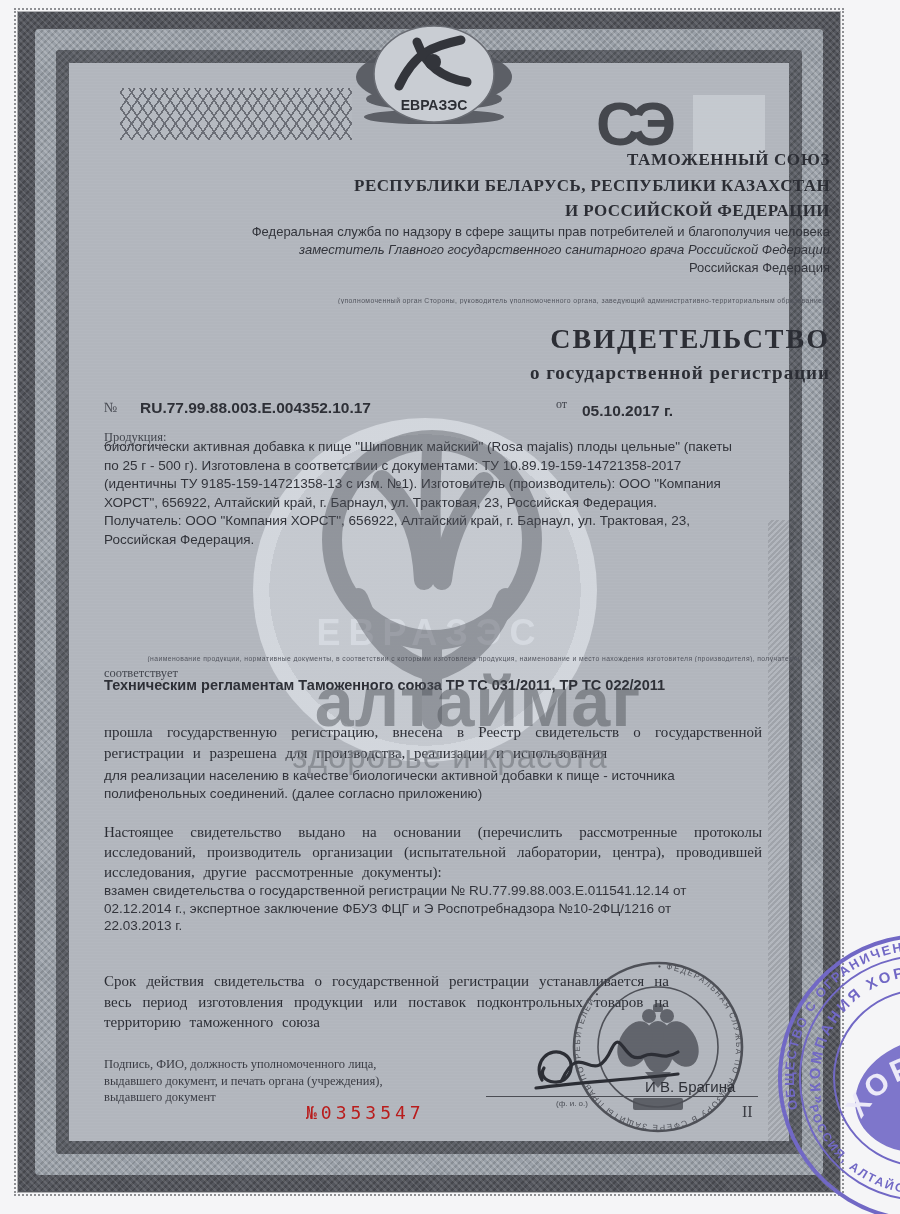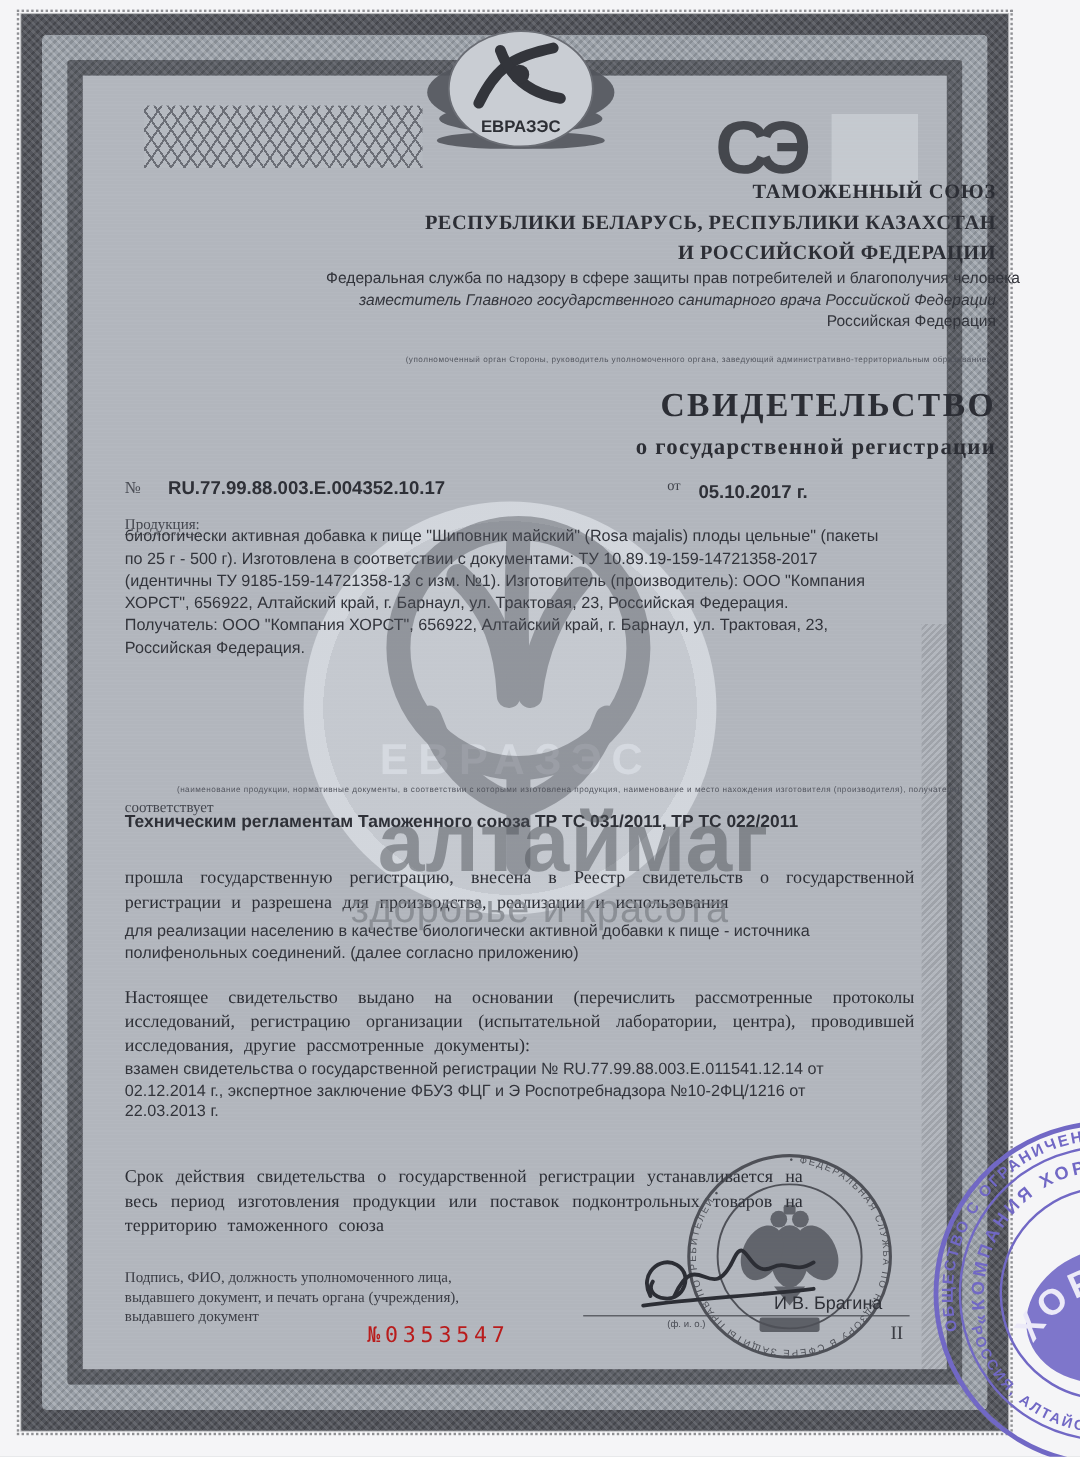--- a/index.html
+++ b/index.html
@@ -153,7 +153,7 @@
 <div class="abs ctr ser z2" style="top:150px;font-size:17px;font-weight:bold;letter-spacing:.6px;">ТАМОЖЕННЫЙ СОЮЗ</div>
 <div class="abs ctr ser z2" style="top:176px;font-size:17px;font-weight:bold;letter-spacing:.4px;">РЕСПУБЛИКИ БЕЛАРУСЬ, РЕСПУБЛИКИ КАЗАХСТАН</div>
 <div class="abs ctr ser z2" style="top:201px;font-size:17px;font-weight:bold;letter-spacing:.4px;">И РОССИЙСКОЙ ФЕДЕРАЦИИ</div>
-<div class="abs ctr san z2" style="top:224px;font-size:13px;padding-left:20px;">Федеральная служба по надзору в сфере защиты прав потребителей и благополучия человека</div>
+<div class="abs ctr san z2" style="top:224px;font-size:13px;">Федеральная служба по надзору в сфере защиты прав потребителей и благополучия человека</div>
 <div class="abs ctr san z2" style="top:242px;font-size:13px;font-style:italic;">заместитель Главного государственного санитарного врача Российской Федерации</div>
 <div class="abs ctr san z2" style="top:260px;font-size:13px;">Российская Федерация</div>
 <div class="abs ctr fine z2" style="top:297px;">(уполномоченный орган Стороны, руководитель уполномоченного органа, заведующий административно-территориальным образованием)</div>

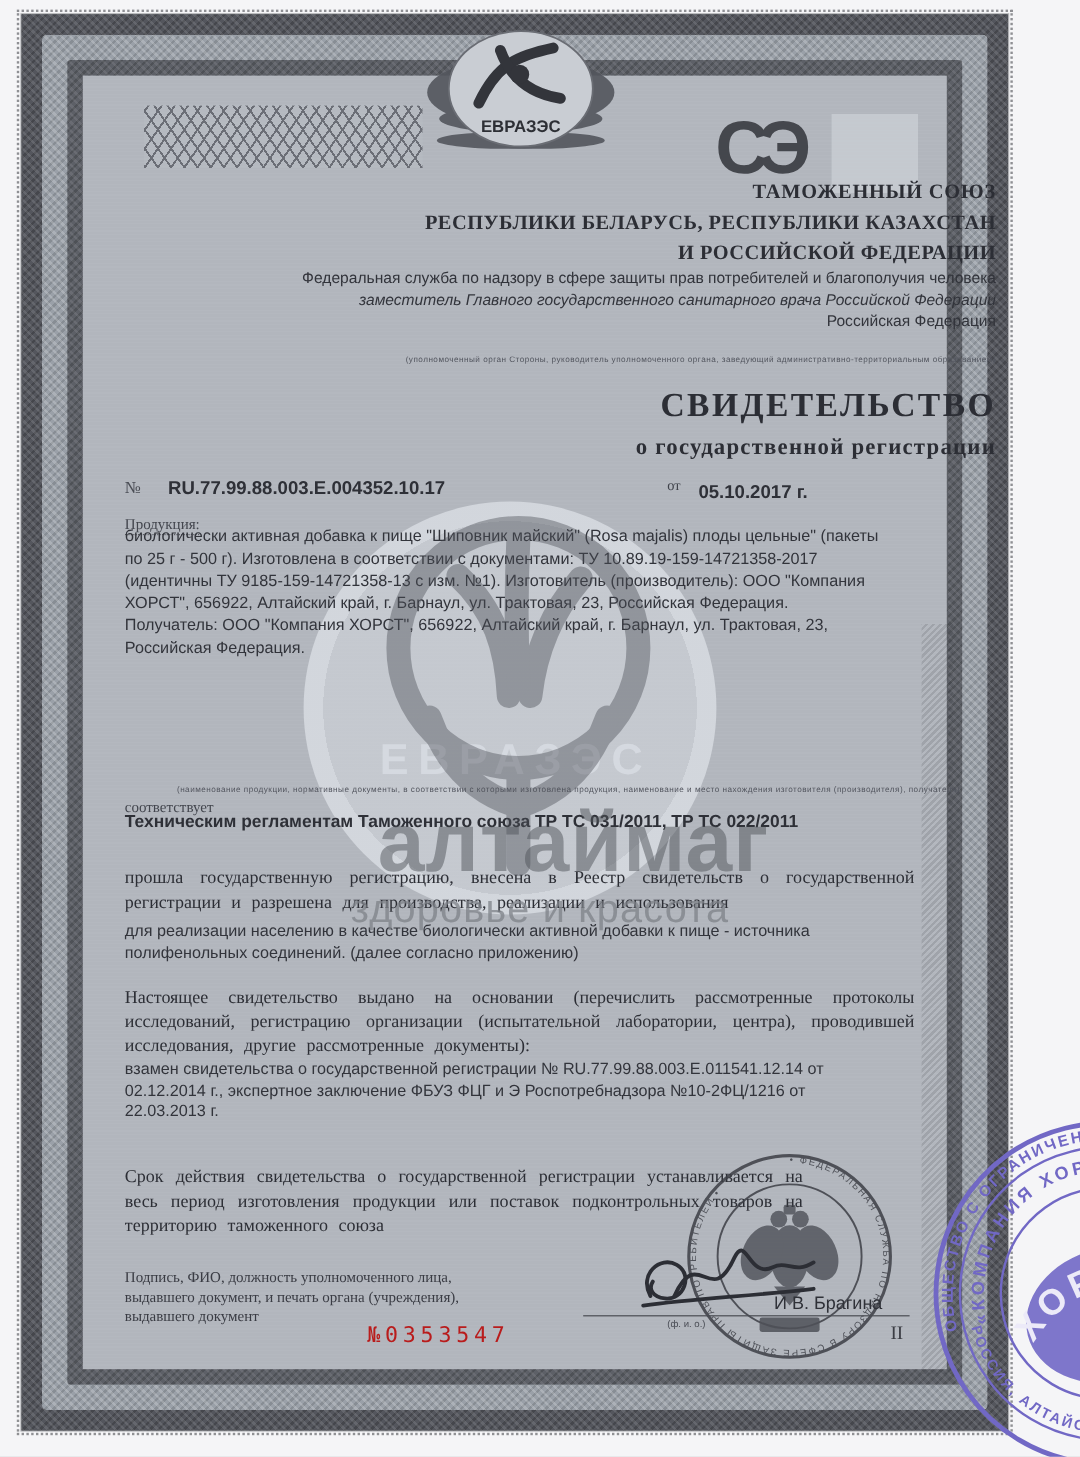--- a/index.html
+++ b/index.html
@@ -199,7 +199,7 @@
 <div class="abs san pre z2" style="left:104px;top:767px;width:660px;font-size:13.5px;line-height:18px;">для реализации населению в качестве биологически активной добавки к пище - источника
 полифенольных соединений. (далее согласно приложению)</div>
 
-<div class="abs ser just z2" style="left:104px;top:822px;width:658px;font-size:15px;line-height:20px;">Настоящее свидетельство выдано на основании (перечислить рассмотренные протоколы исследований, регистрацию организации (испытательной лаборатории, центра), проводившей исследования, другие рассмотренные документы):</div>
+<div class="abs ser just z2" style="left:104px;top:822px;width:658px;font-size:15px;line-height:20px;">Настоящее свидетельство выдано на основании (перечислить рассмотренные протоколы исследований, производитель организации (испытательной лаборатории, центра), проводившей исследования, другие рассмотренные документы):</div>
 <div class="abs san pre z2" style="left:104px;top:882px;width:670px;font-size:13.5px;line-height:17.5px;">взамен свидетельства о государственной регистрации № RU.77.99.88.003.Е.011541.12.14 от
 02.12.2014 г., экспертное заключение ФБУЗ ФЦГ и Э Роспотребнадзора №10-2ФЦ/1216 от
 22.03.2013 г.</div>

